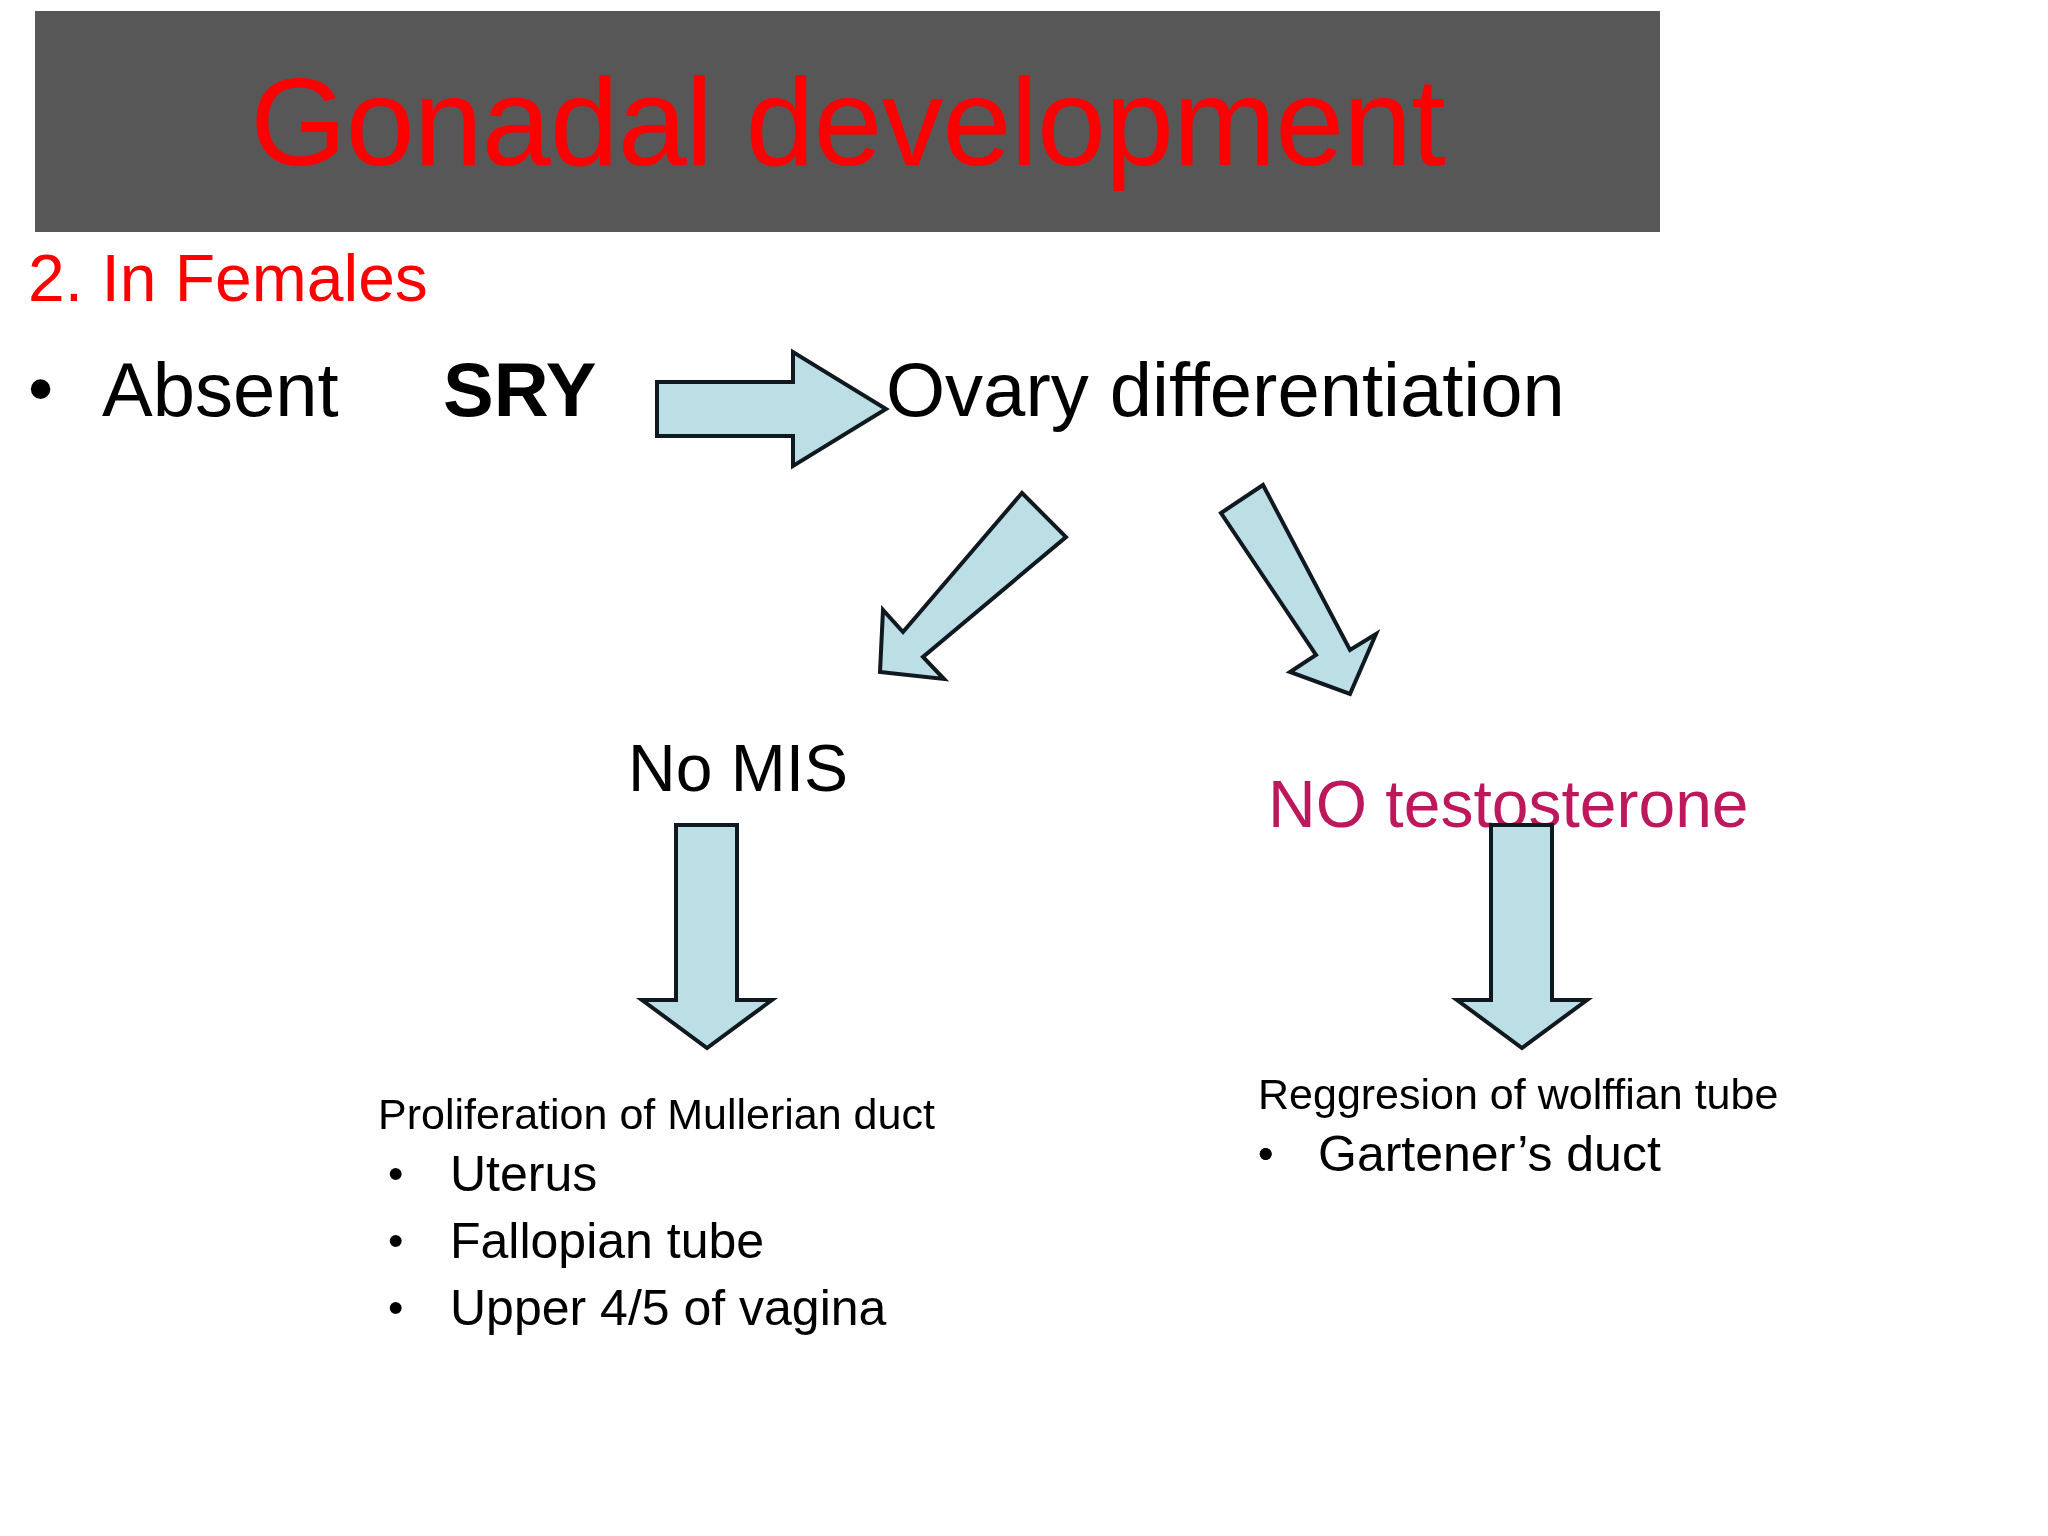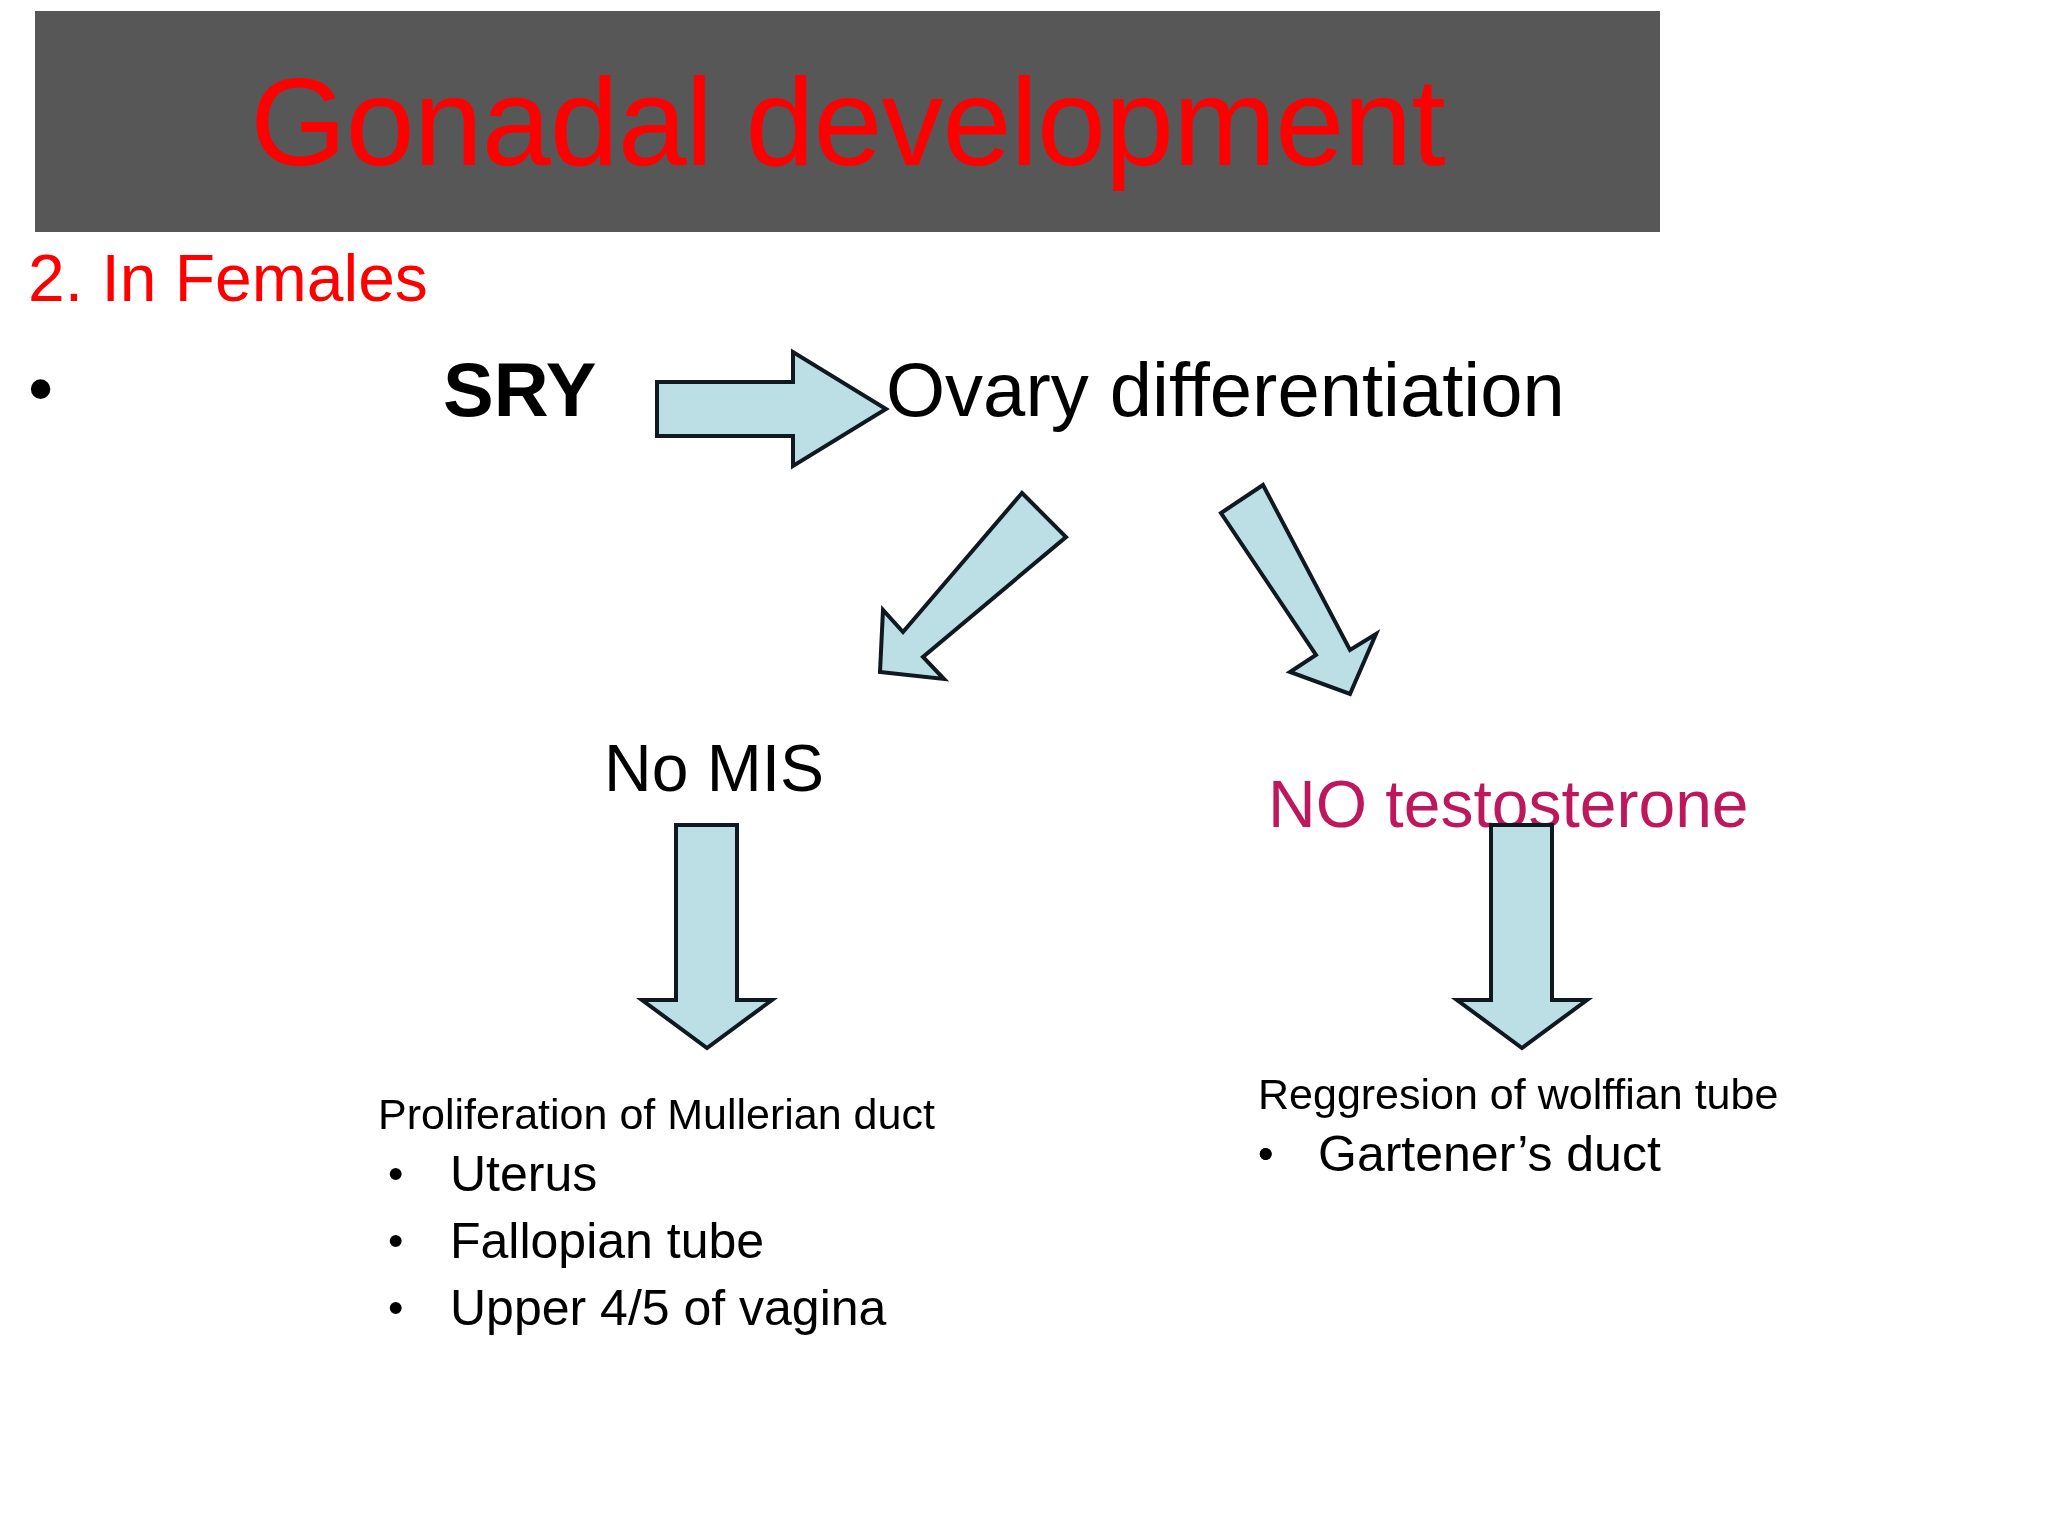--- a/index.html
+++ b/index.html
@@ -180,6 +180,7 @@
   <div id="section-heading">2. In Females</div>
 
   <div id="row1-bullet">•</div>
+  <div id="row1-absent">Absent</div>
   <div id="row1-sry">SRY</div>
   <div id="row1-ovary">Ovary differentiation</div>
 

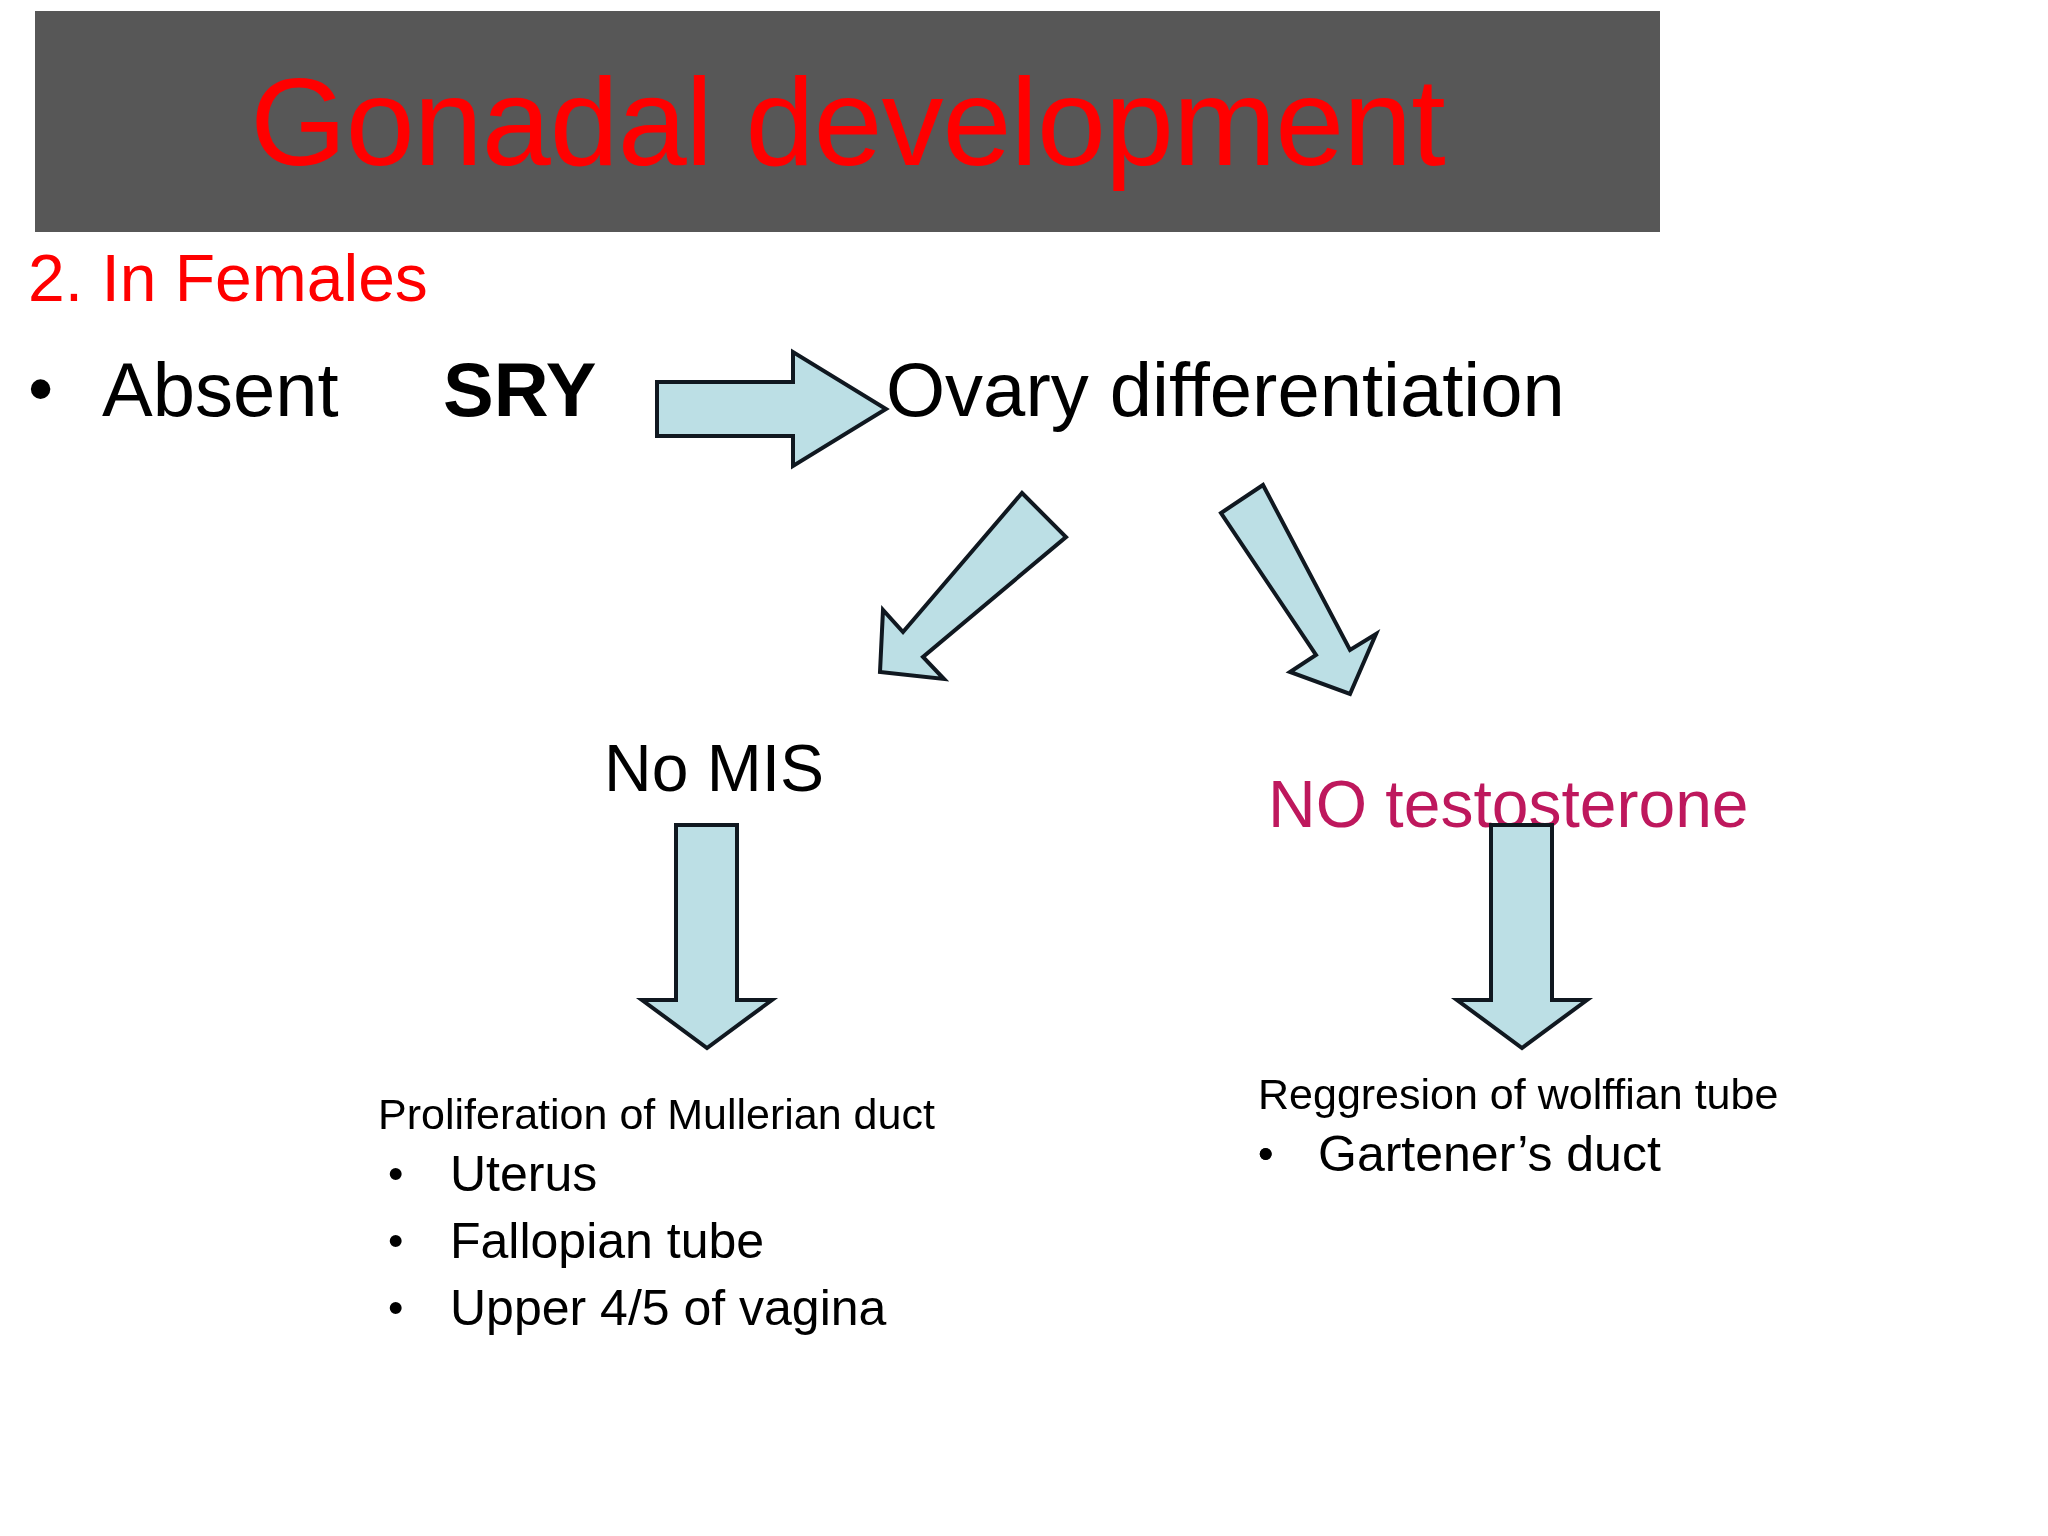--- a/index.html
+++ b/index.html
@@ -114,7 +114,7 @@
   
   #mid-left-label {
     position: absolute;
-    left: 604px;
+    left: 628px;
     top: 735px;
     font-size: 66px;
     line-height: 1;

